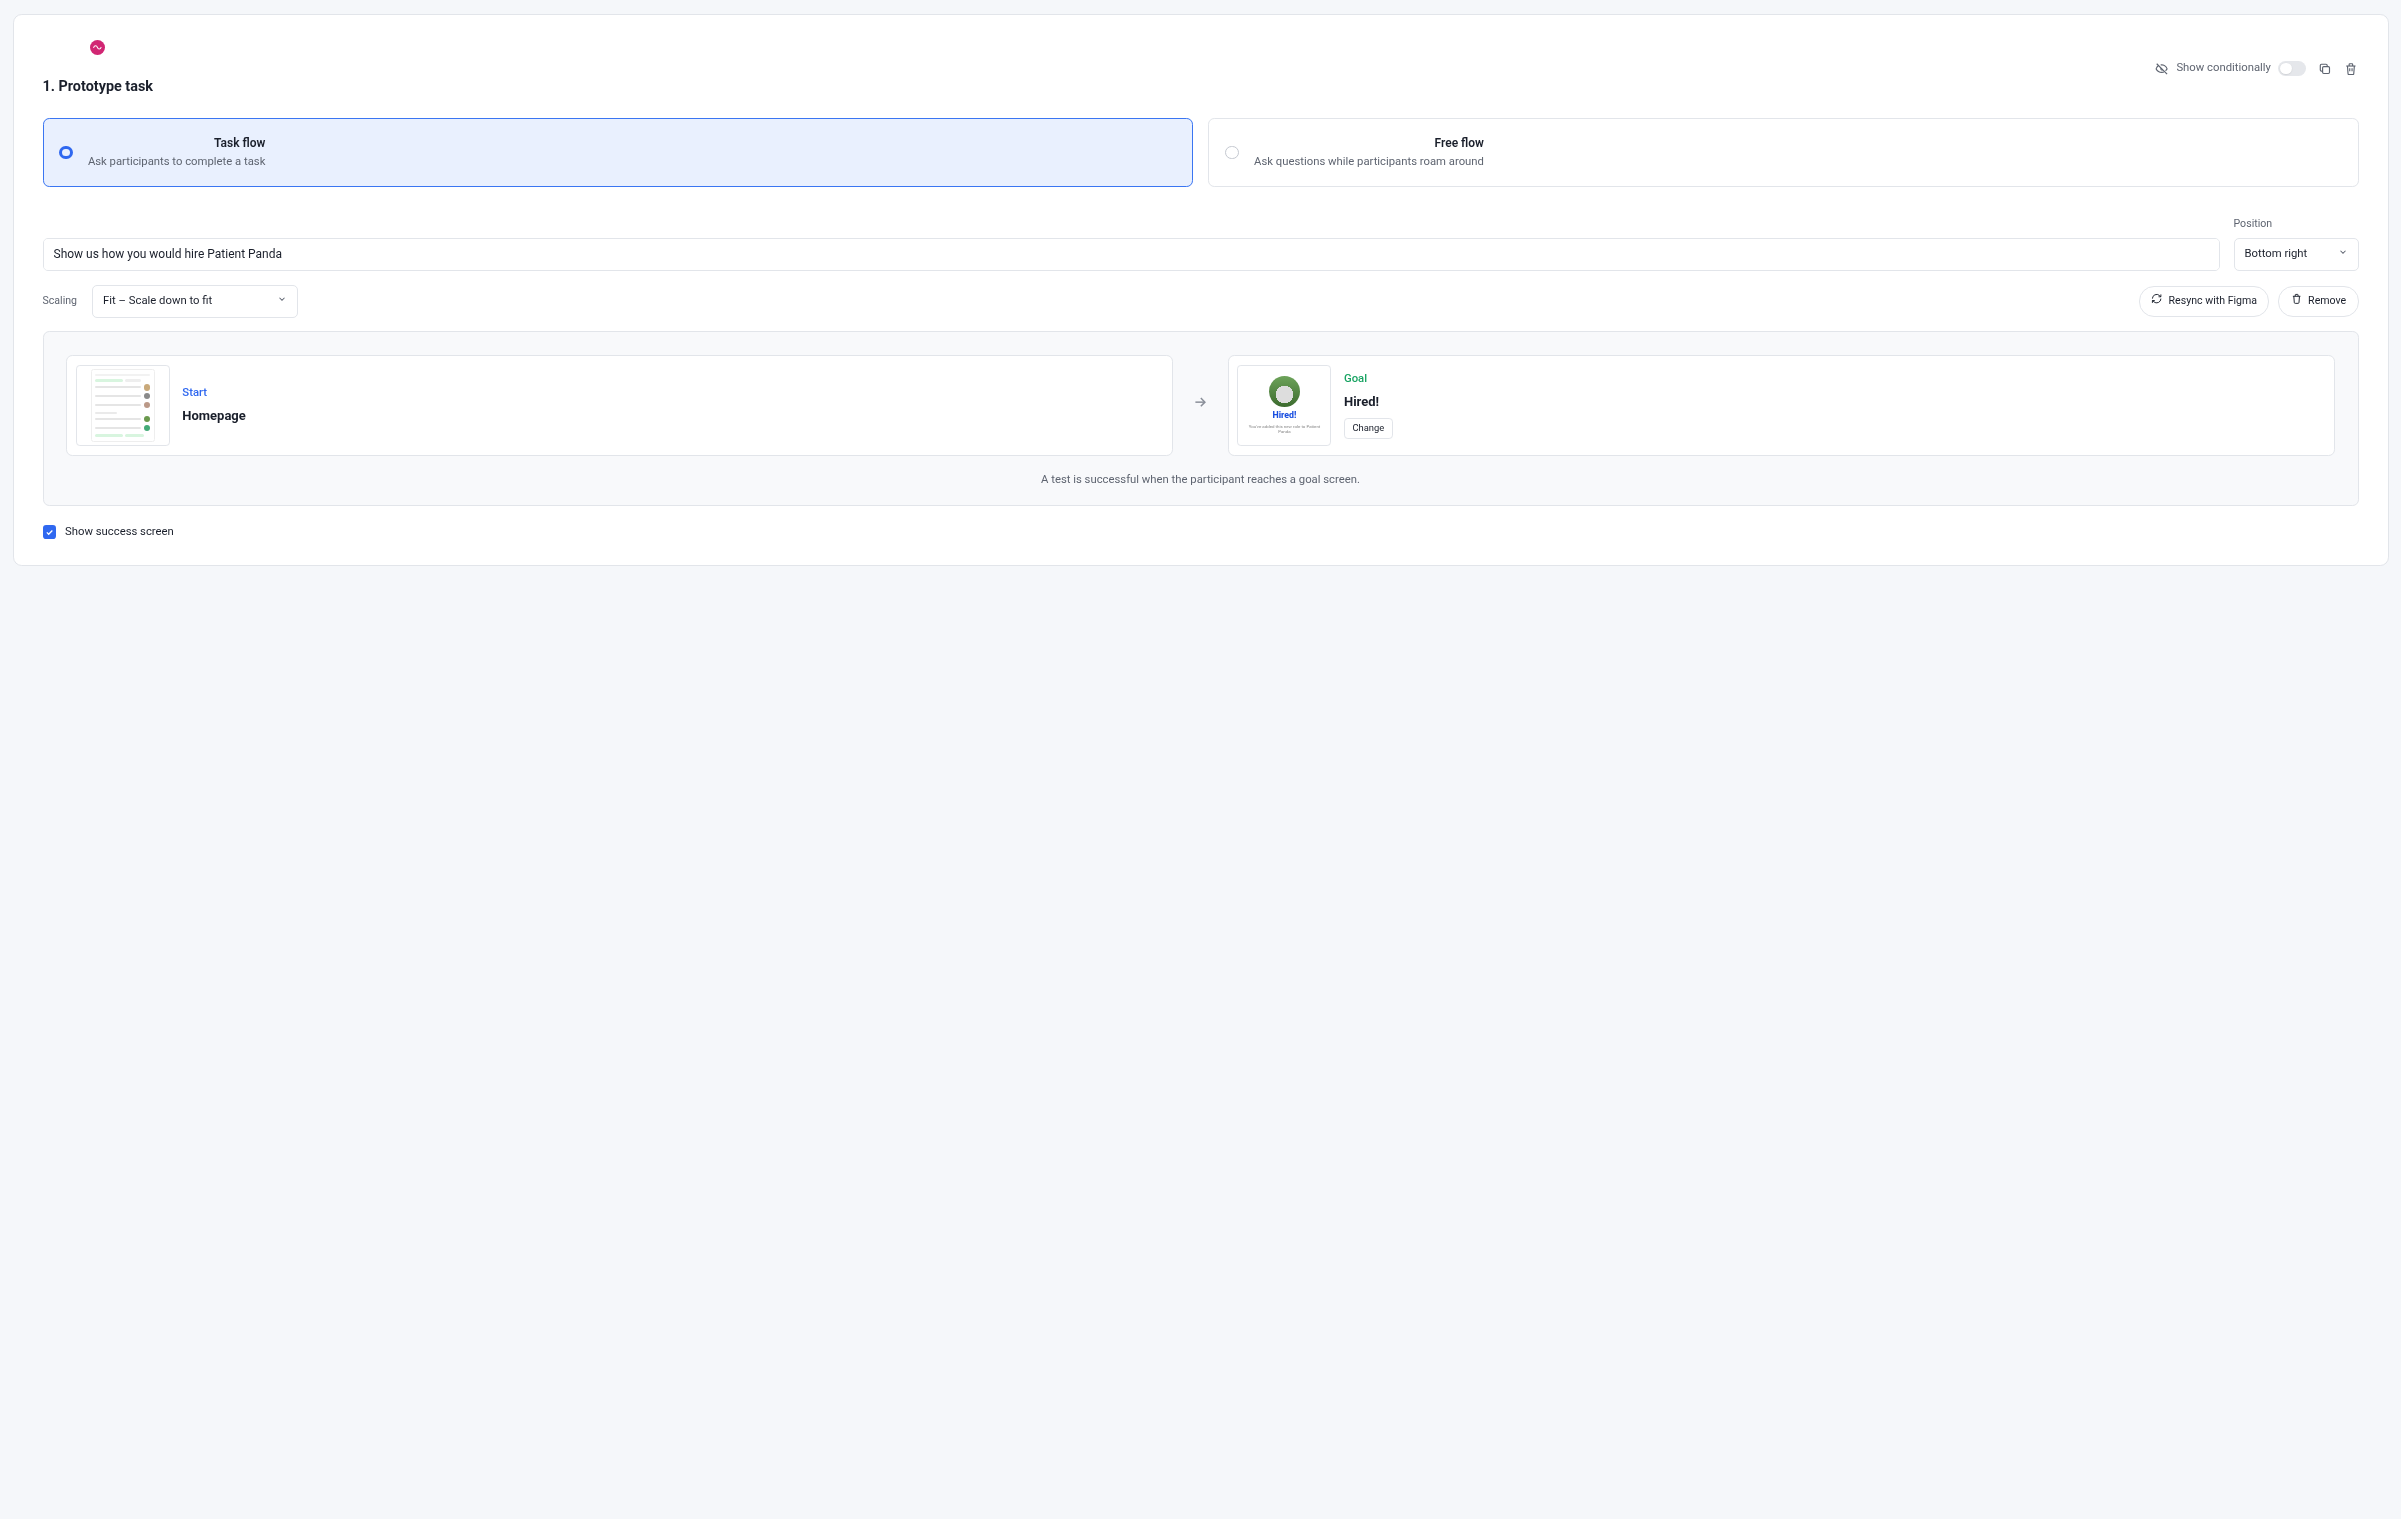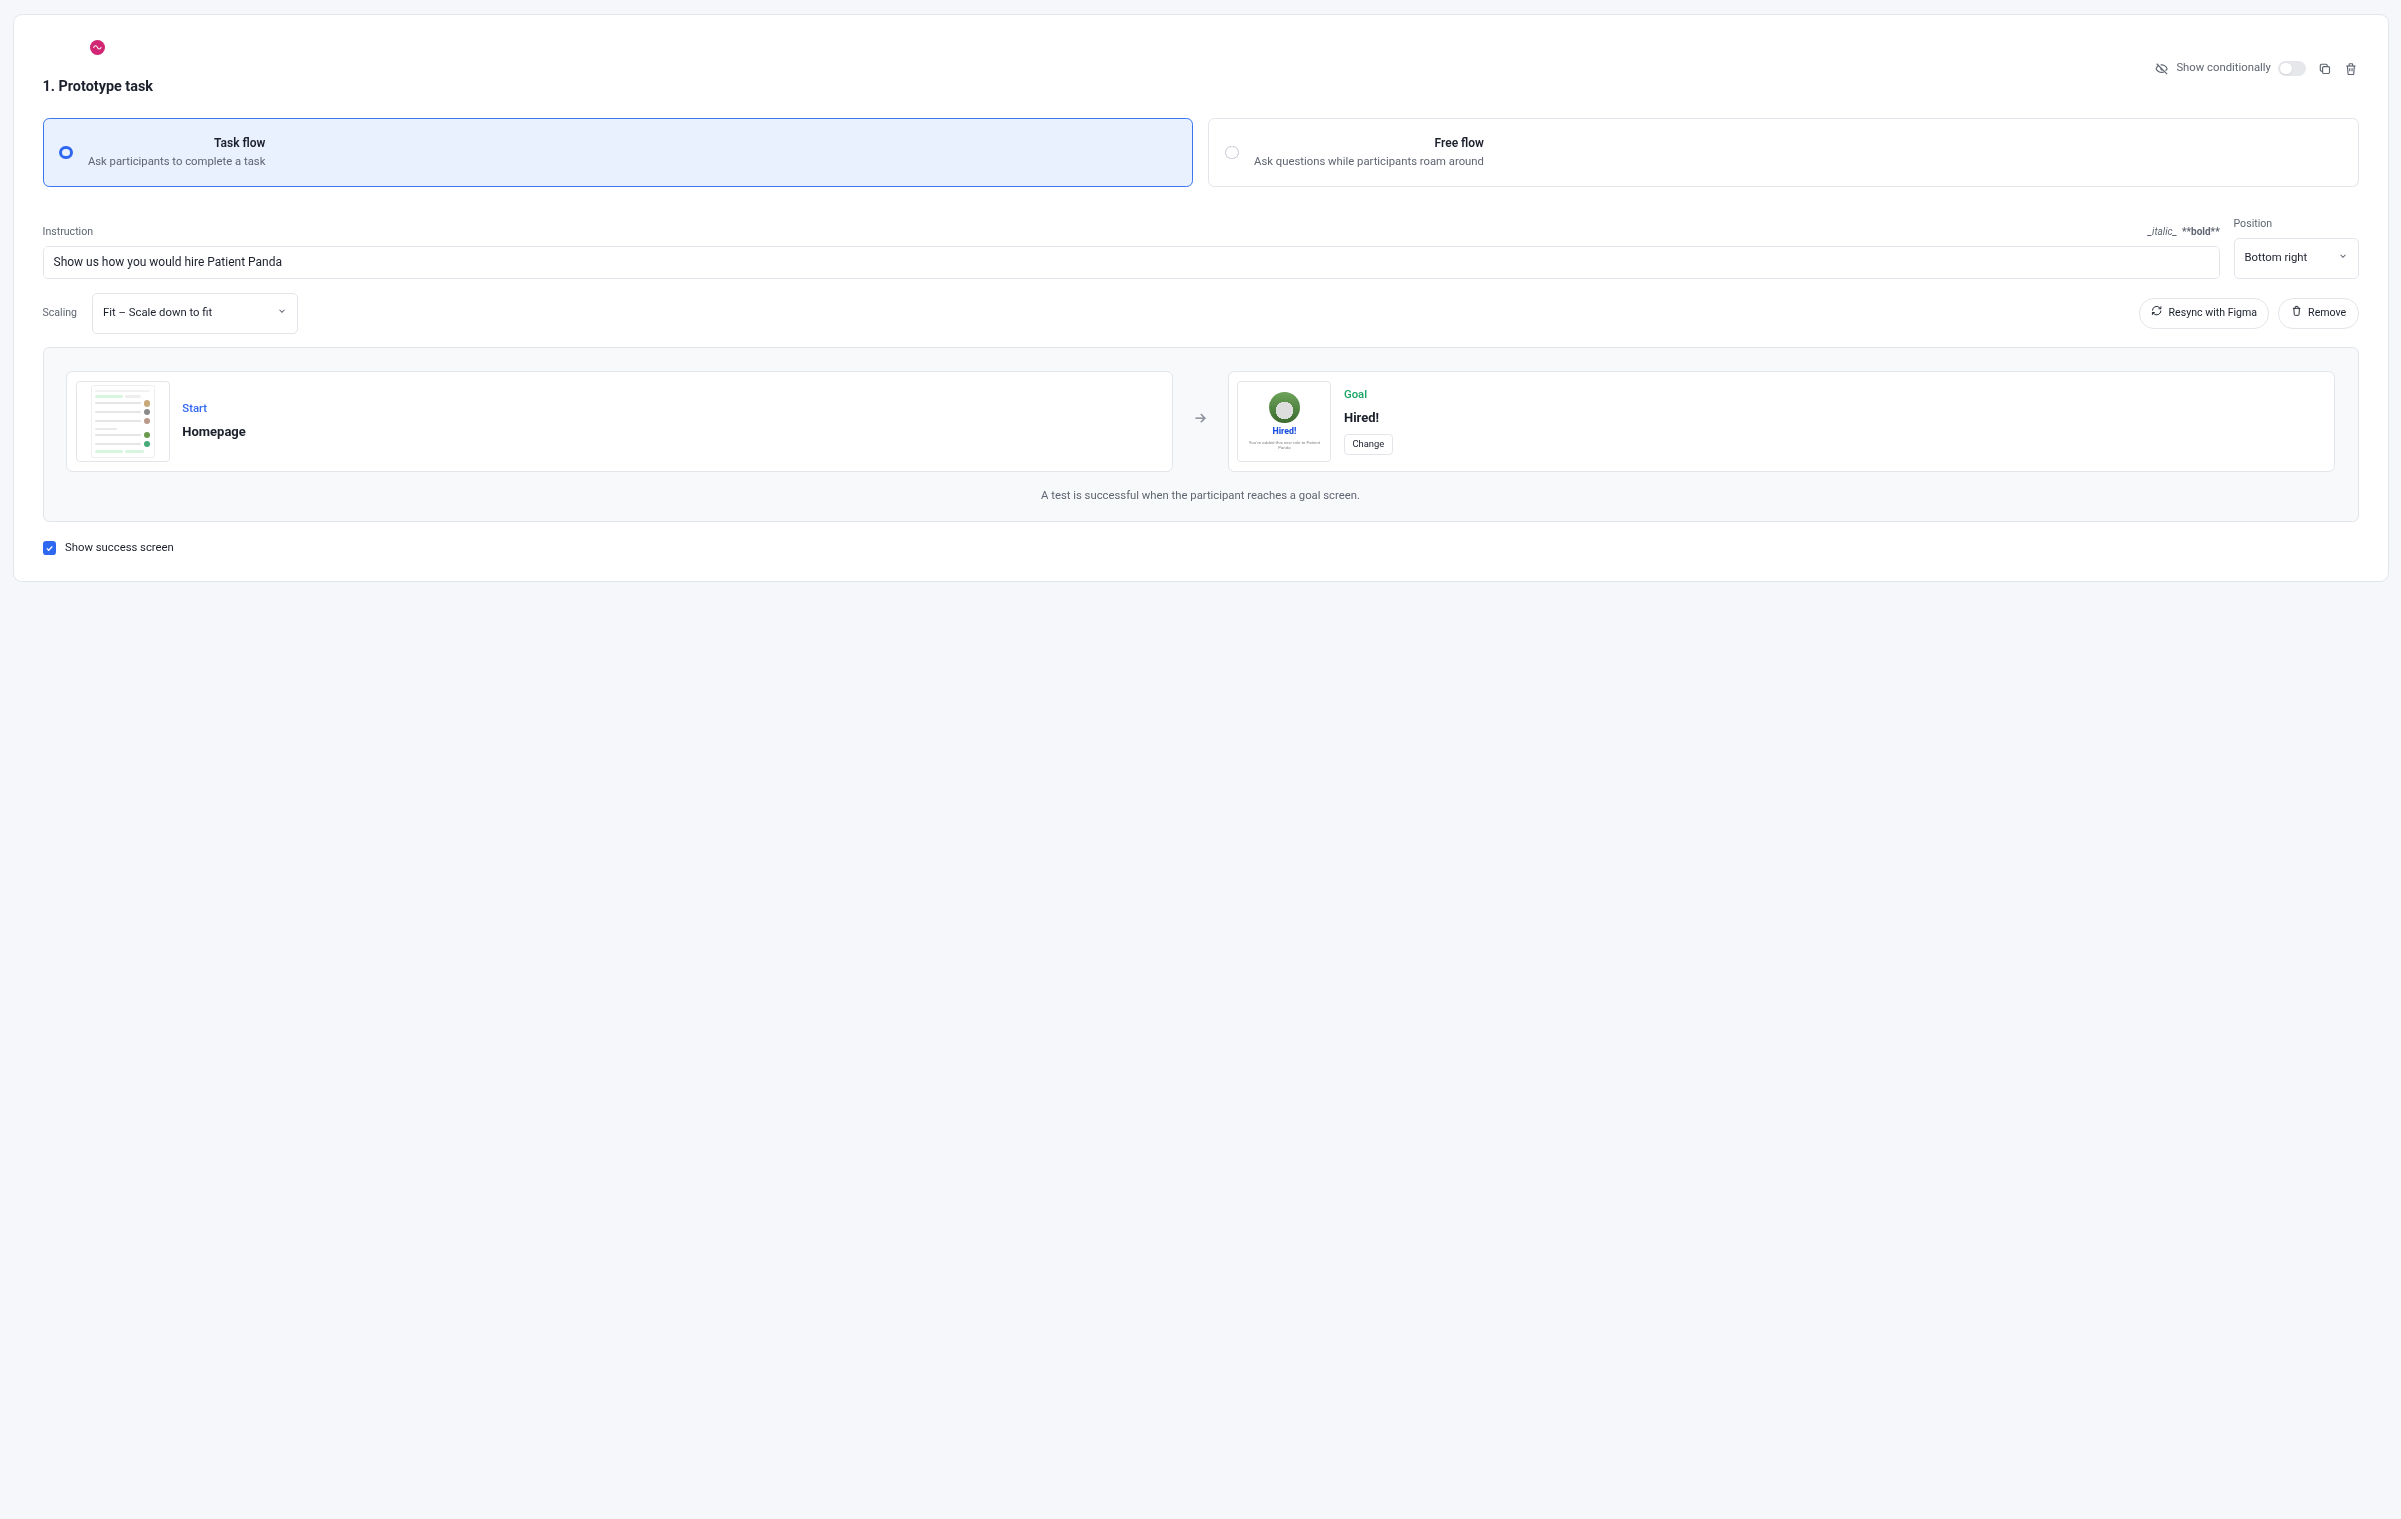--- a/index.html
+++ b/index.html
@@ -359,13 +359,6 @@
 
   <div class="field-row">
     <div class="field grow">
-      <div class="label-row">
-        <span class="label">Instruction</span>
-        <span class="hint">
-          <span class="it">_italic_</span>
-          &nbsp;<span class="bd">**bold**</span>
-        </span>
-      </div>
       <textarea class="input" style="">Show us how you would hire Patient Panda</textarea>
     </div>
     <div class="field">

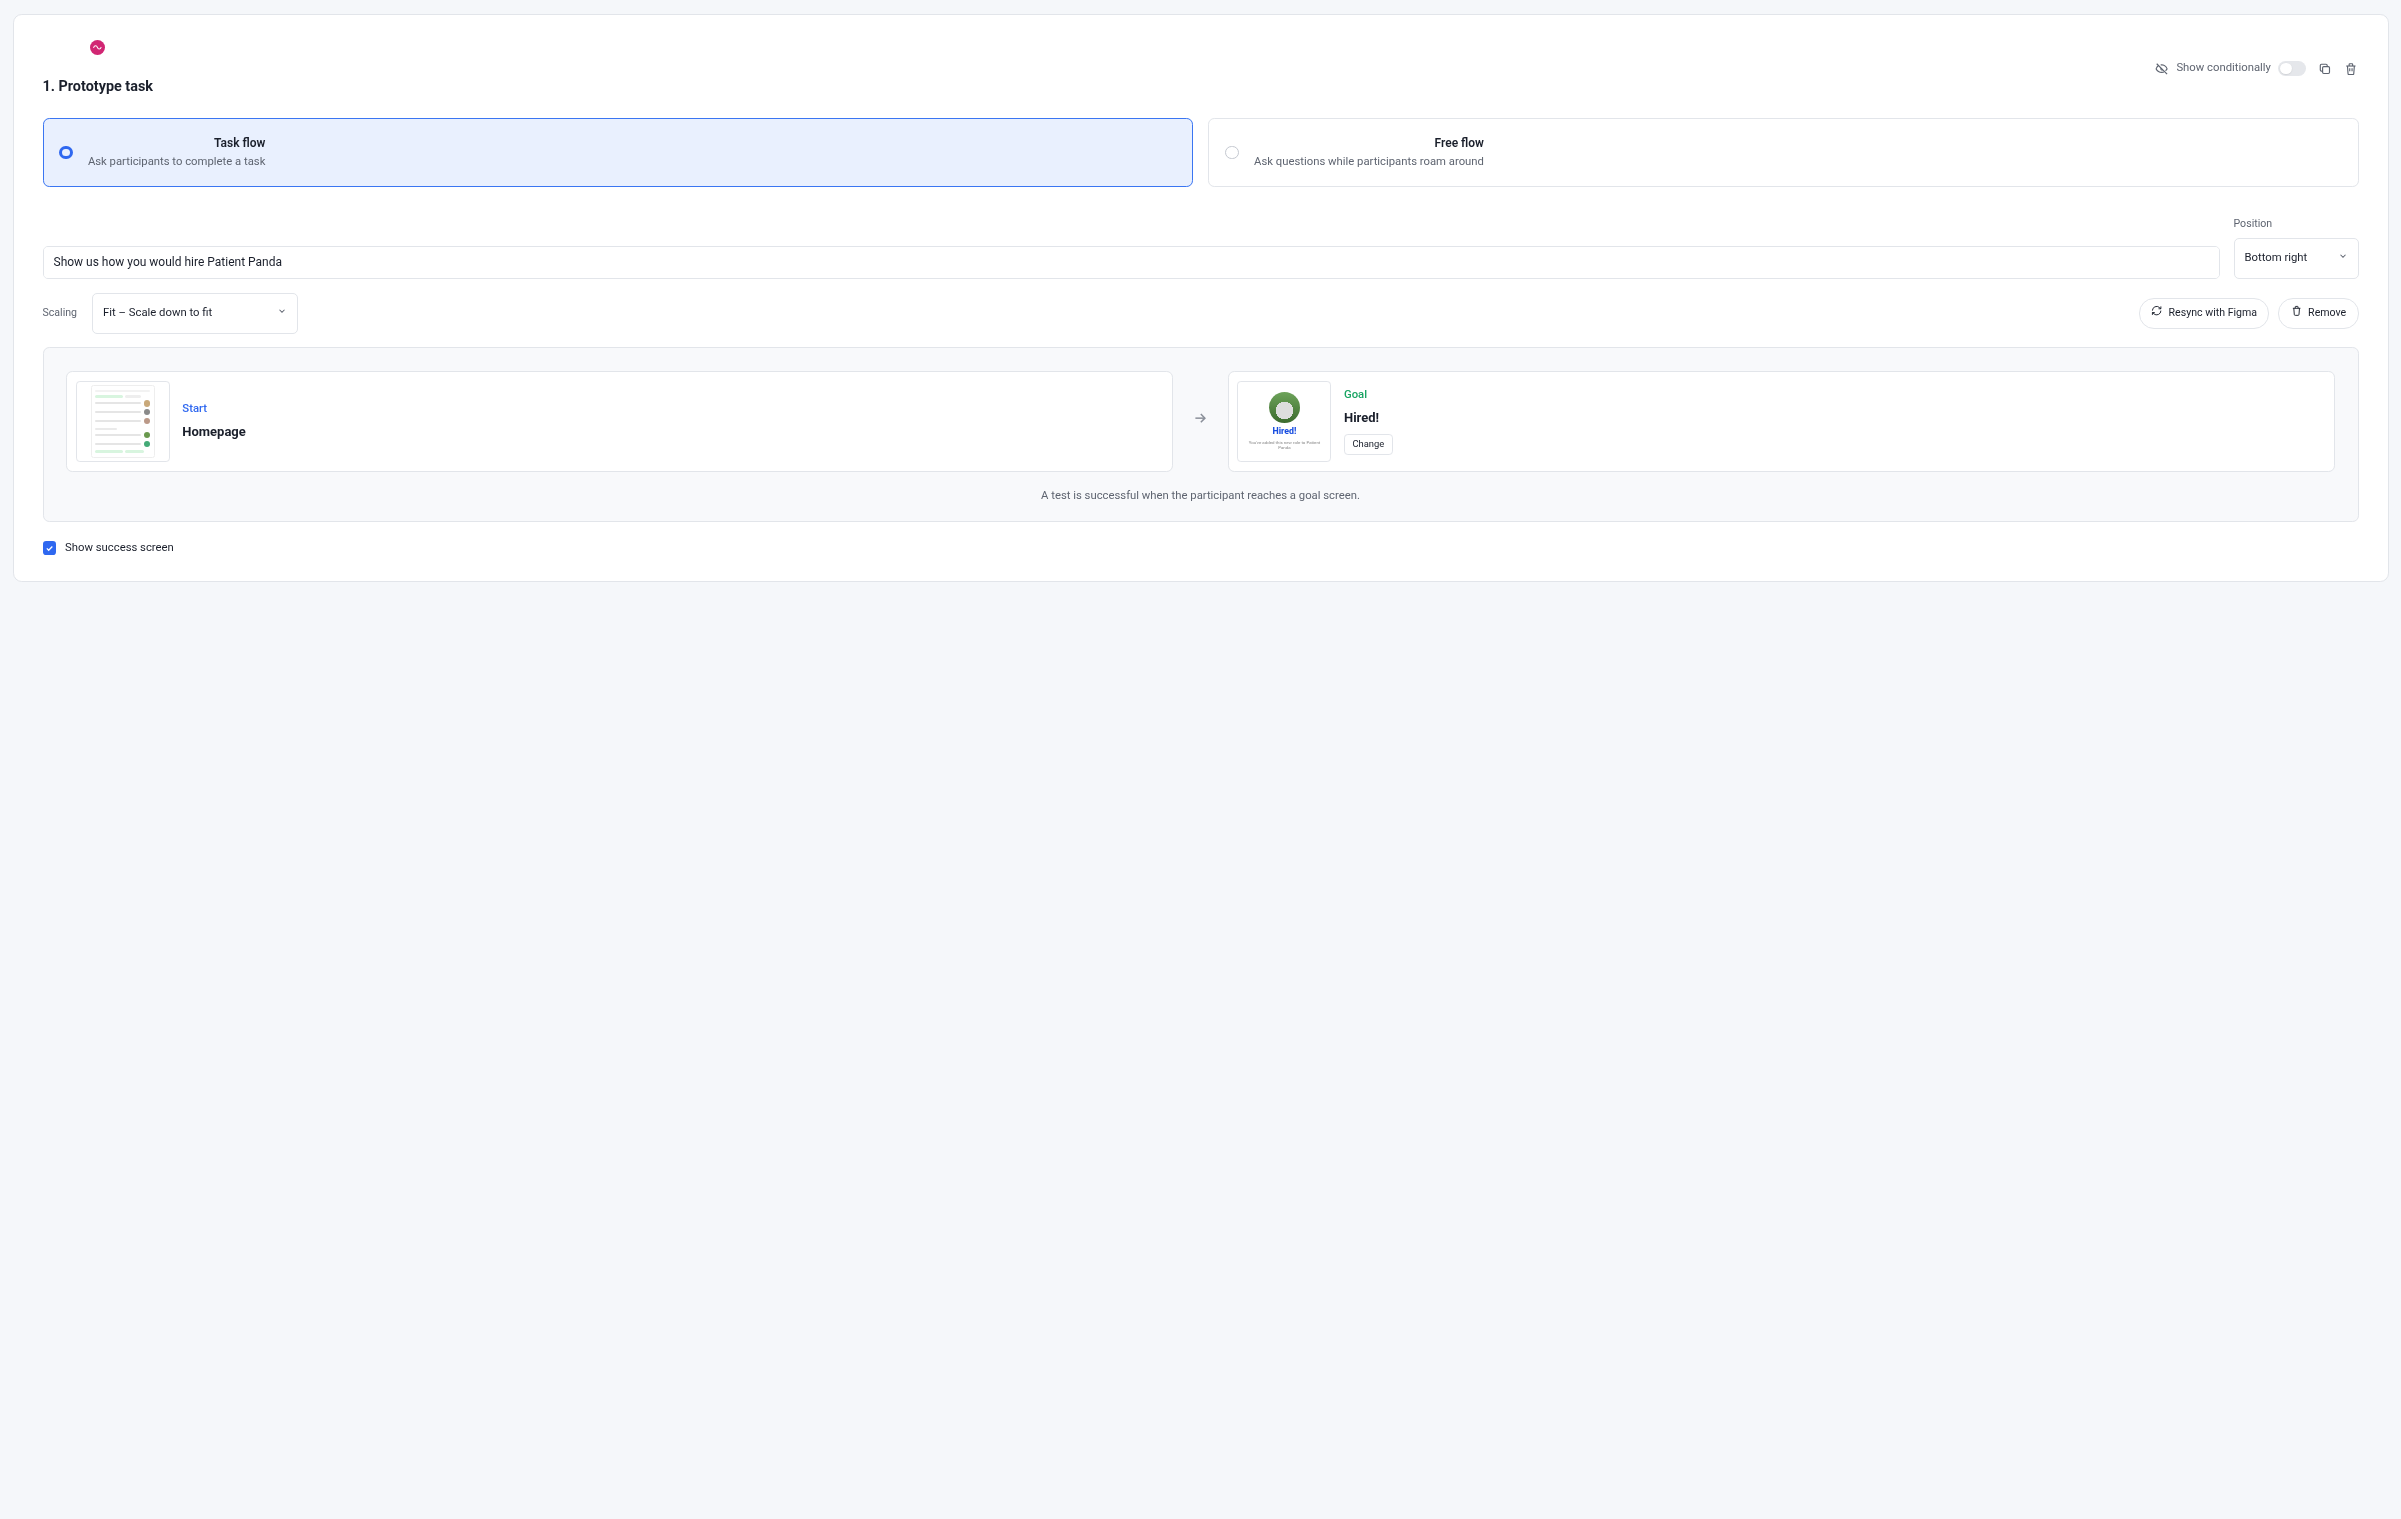--- a/index.html
+++ b/index.html
@@ -153,7 +153,7 @@
     border: 0.6px solid var(--border);
     border-radius: 5px;
     padding: 0 10px;
-    height: 41px;
+    height: 33px;
     display: flex;
     align-items: center;
     gap: 11.3px;

